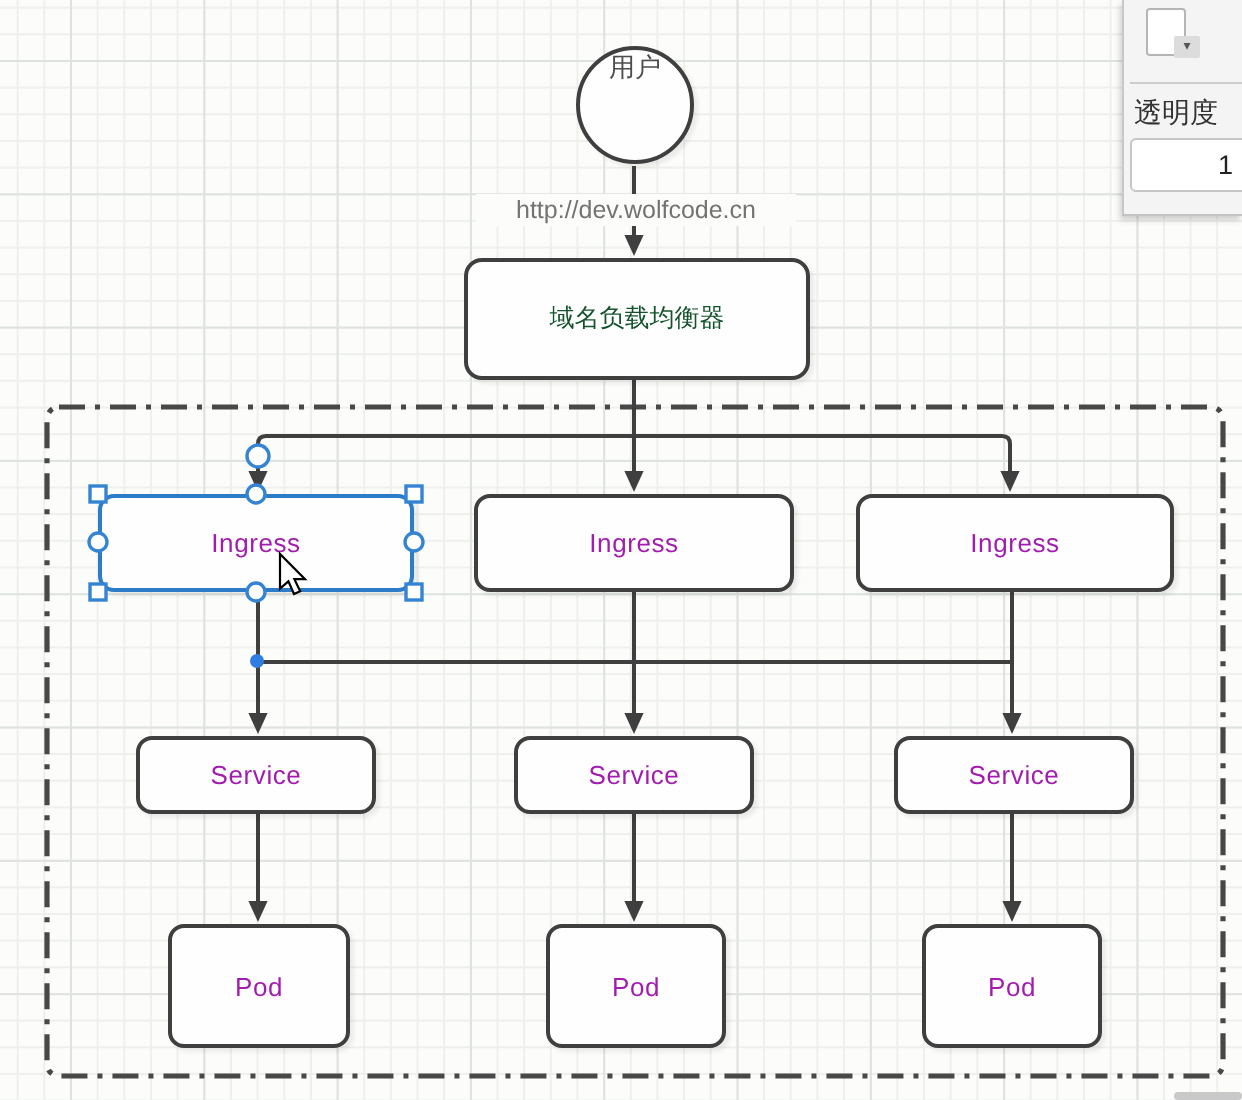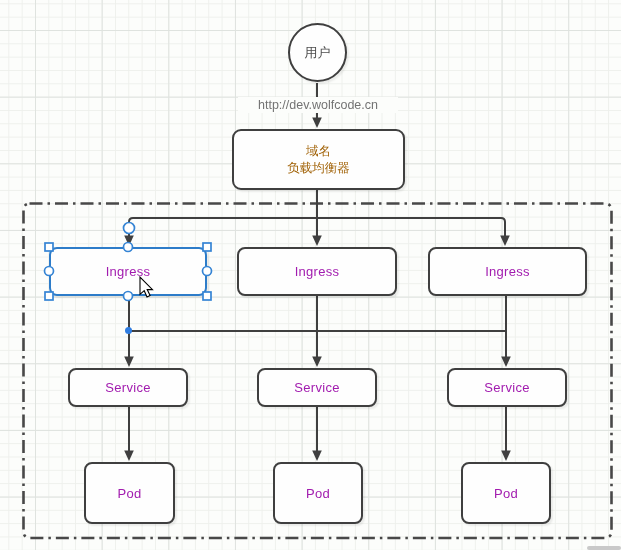--- a/index.html
+++ b/index.html
@@ -39,7 +39,7 @@
     position: absolute; z-index: 2;
     left: 288px; top: 23px; width: 59px; height: 59px;
     background: #fefefe; border: 2px solid #3f3f3f; border-radius: 50%;
-    display: flex; align-items: center; justify-content: center;
+    display: flex; justify-content: center;
     color: #4d4d4d; font-size: 13px;
     box-shadow: 2px 2px 2px rgba(0,0,0,0.07);
   }

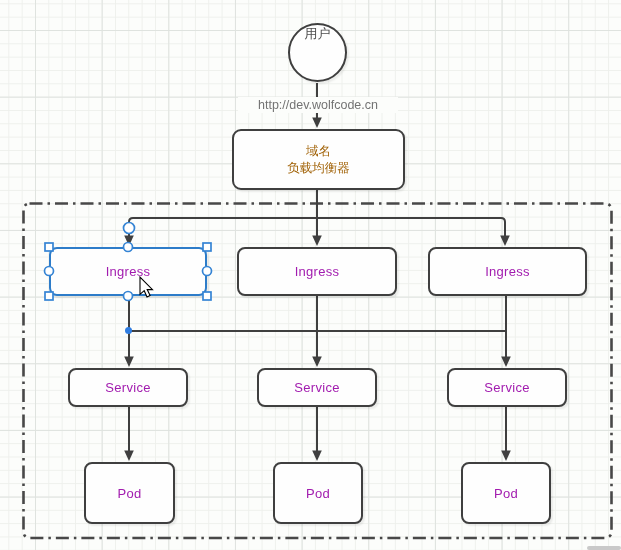--- a/index.html
+++ b/index.html
@@ -223,6 +223,20 @@
     <path fill="#ffffff" stroke="#000000" stroke-width="1.1" d="M140 277 L140 294.3 L144.2 290.7 L147 297 L150.1 295.6 L147.2 289.6 L152.5 289.6 Z"></path>
   </svg>
 
+  <div class="panel">
+    <div class="swatch">
+      <div class="swatch-drop">
+        <span>▾</span>
+      </div>
+    </div>
+    <div class="panel-sep"></div>
+    <div class="opacity-label">
+      <span>透明度</span>
+    </div>
+    <div class="opacity-input">
+      <span class="opacity-value">1</span>
+    </div>
+  </div>
 
   <div class="hscrollbar"></div>
 

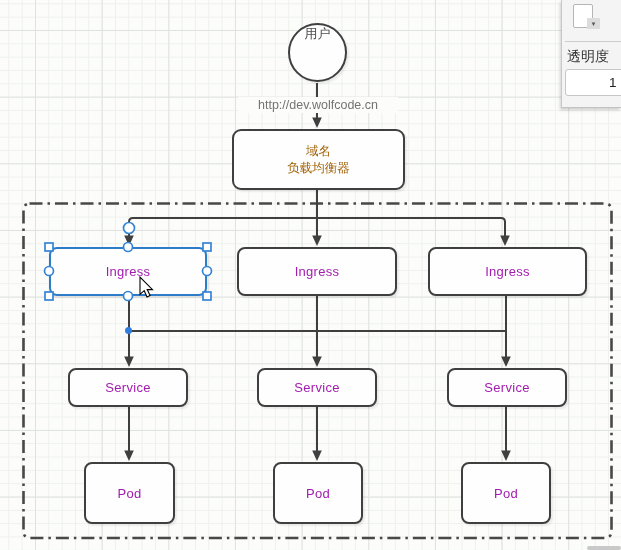--- a/index.html
+++ b/index.html
@@ -48,8 +48,8 @@
     position: absolute; z-index: 2;
     left: 232px; top: 129px; width: 173px; height: 61px;
     background: #fefefe; border: 2px solid #3f3f3f; border-radius: 9px;
-    display: flex; flex-direction: column; align-items: center; justify-content: center;
-    color: #a16207; font-size: 12.5px; line-height: 17px;
+    display: flex; flex-direction: row; align-items: center; justify-content: center;
+    color: #14532d; font-size: 12.5px; line-height: 17px;
     box-shadow: 2px 2px 2px rgba(0,0,0,0.07);
   }
 

